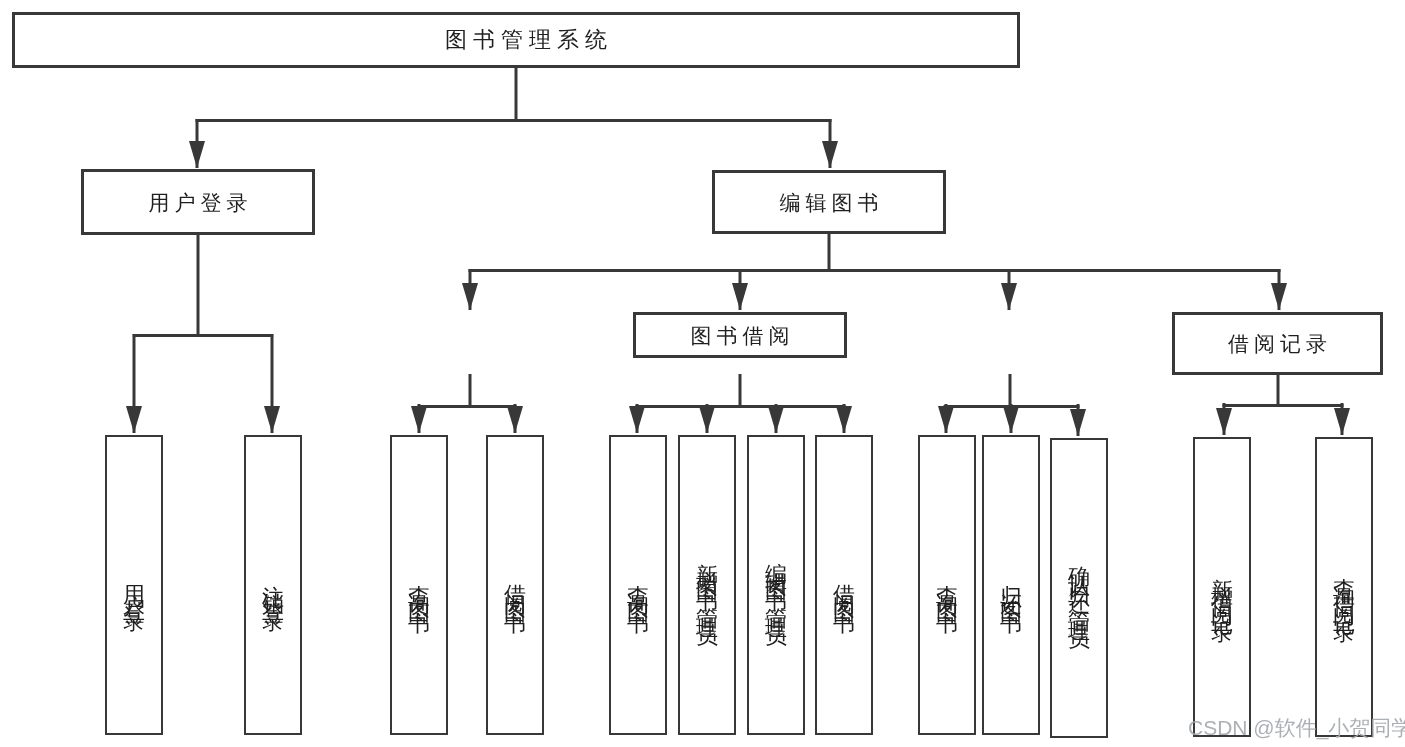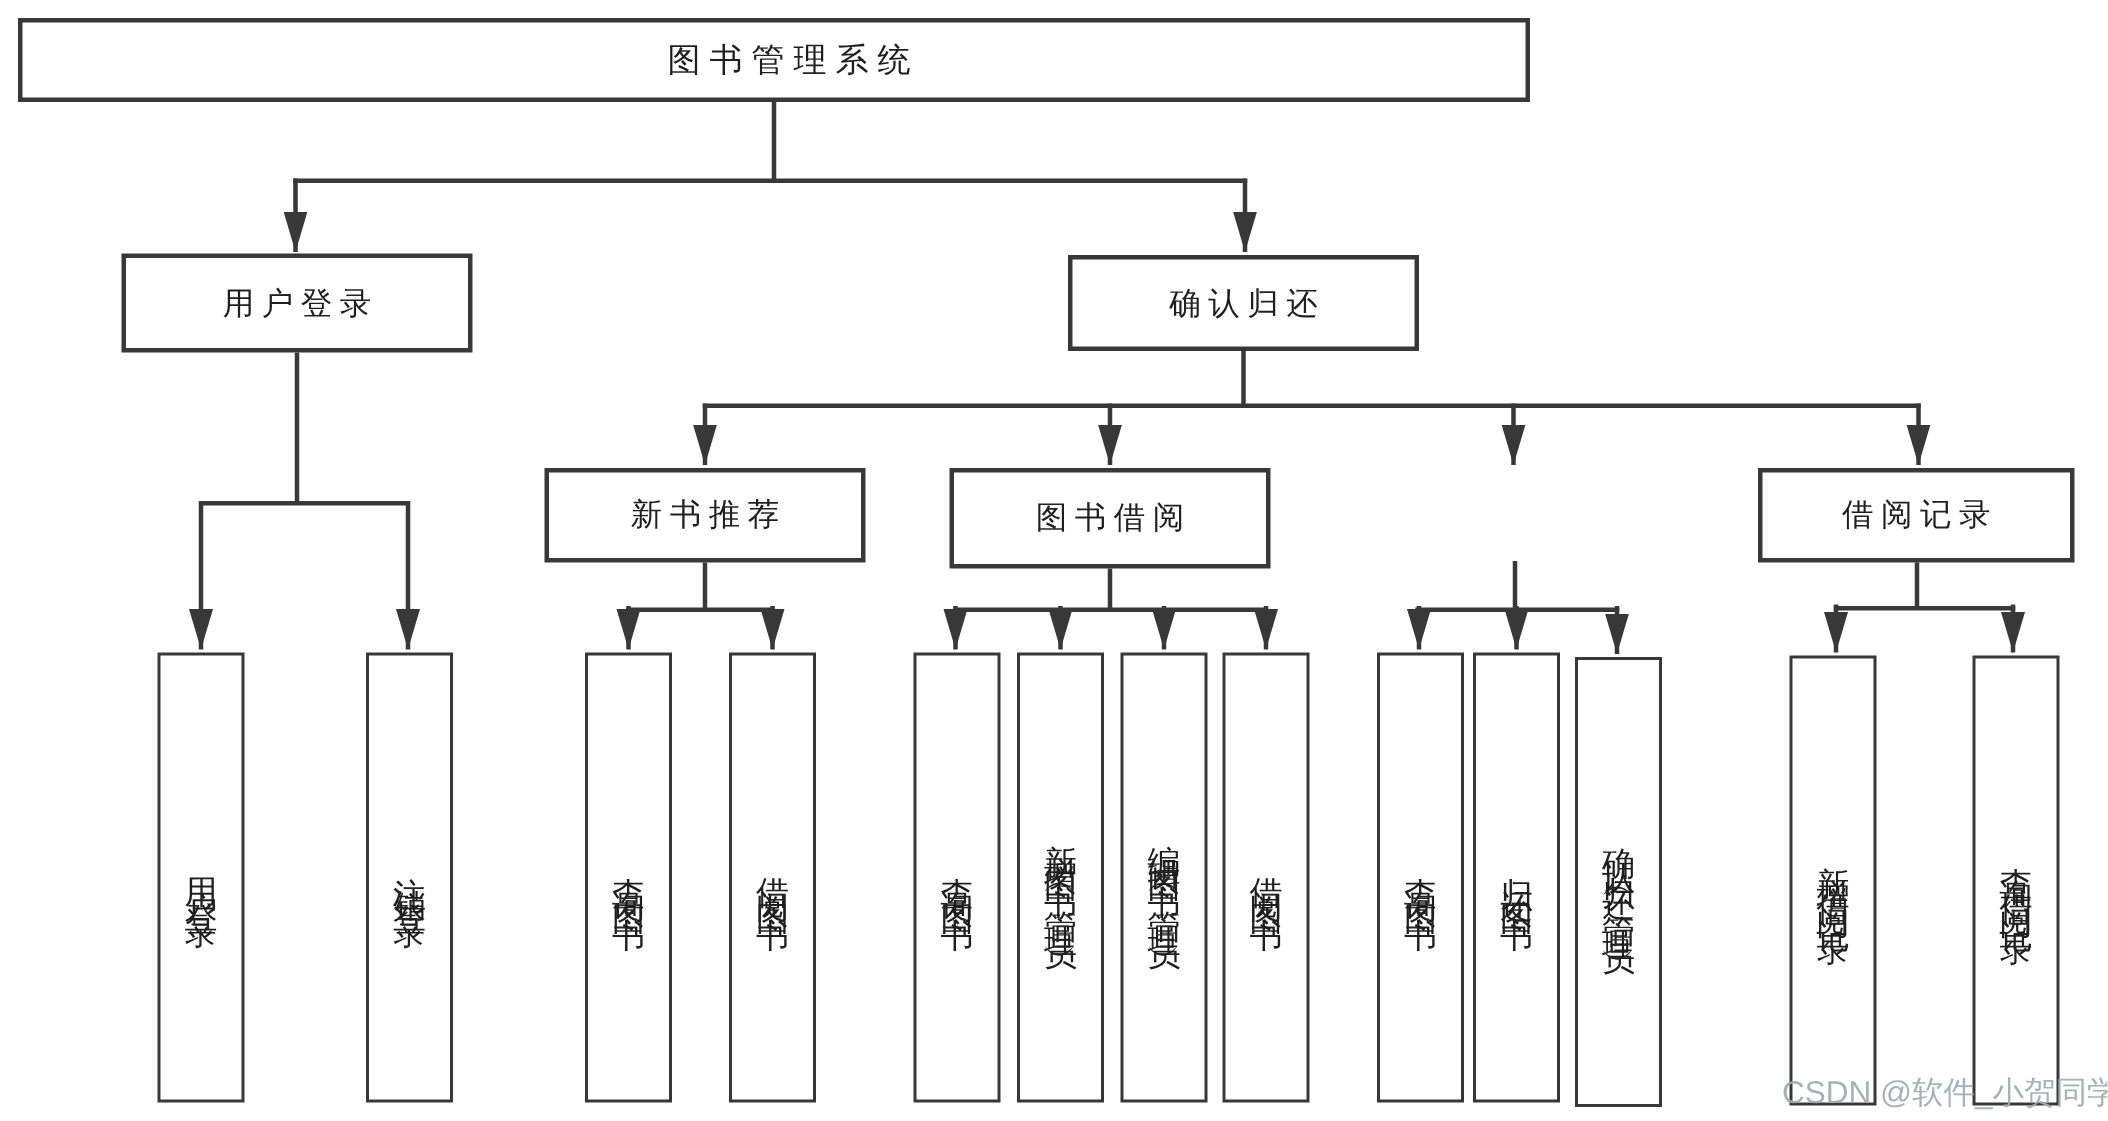--- a/index.html
+++ b/index.html
@@ -122,7 +122,7 @@
     <span>用户登录</span>
   </div>
   <div class="box h" style="left:712px;top:170px;width:234px;height:64px">
-    <span>确认归还</span>
+    <span>编辑图书</span>
   </div>
 
   <div class="box h" style="left:363px;top:312px;width:214px;height:63px">

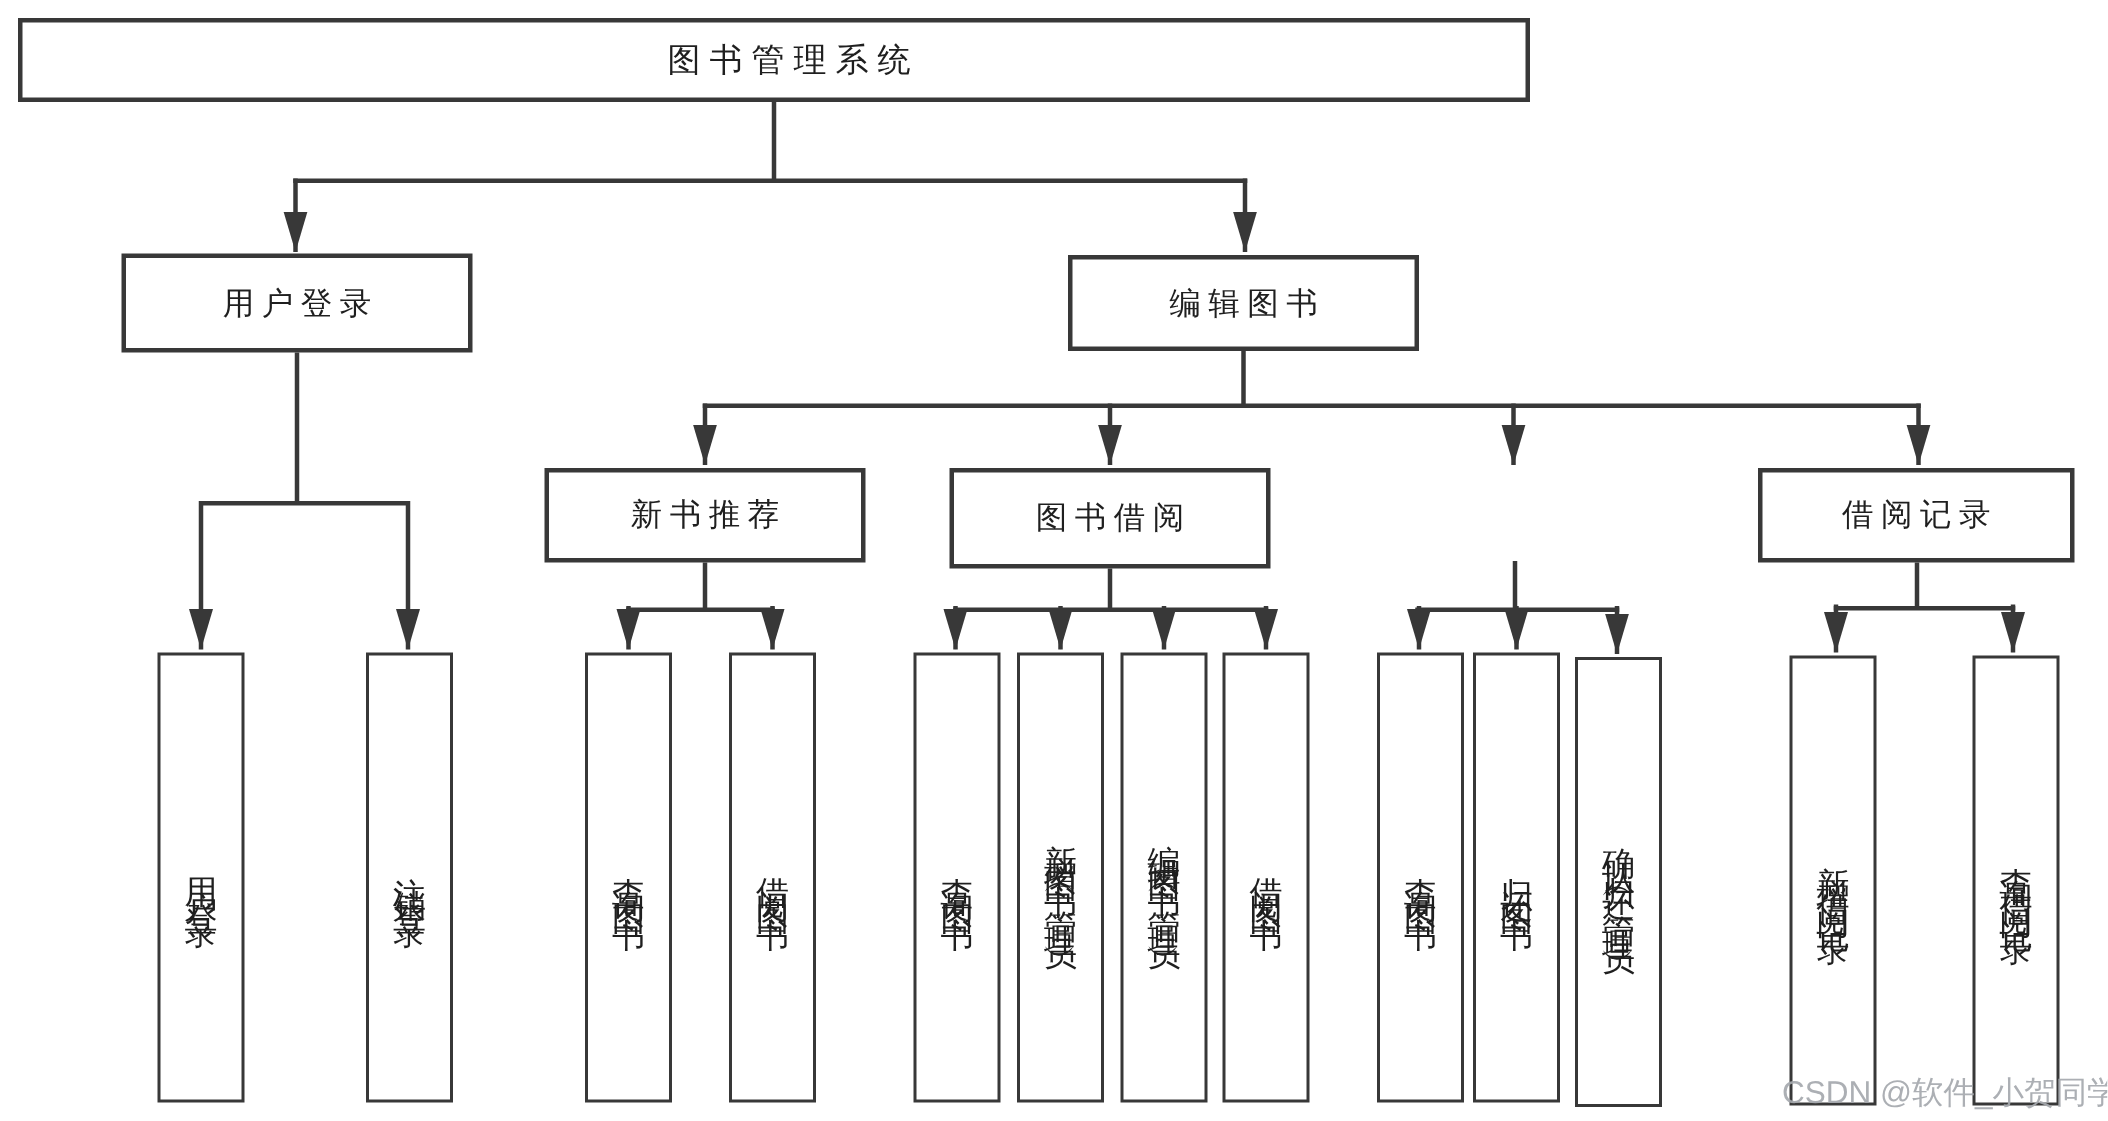--- a/index.html
+++ b/index.html
@@ -125,9 +125,6 @@
     <span>编辑图书</span>
   </div>
 
-  <div class="box h" style="left:363px;top:312px;width:214px;height:63px">
-    <span>新书推荐</span>
-  </div>
   <div class="box h" style="left:633px;top:312px;width:214px;height:67px">
     <span>图书借阅</span>
   </div>

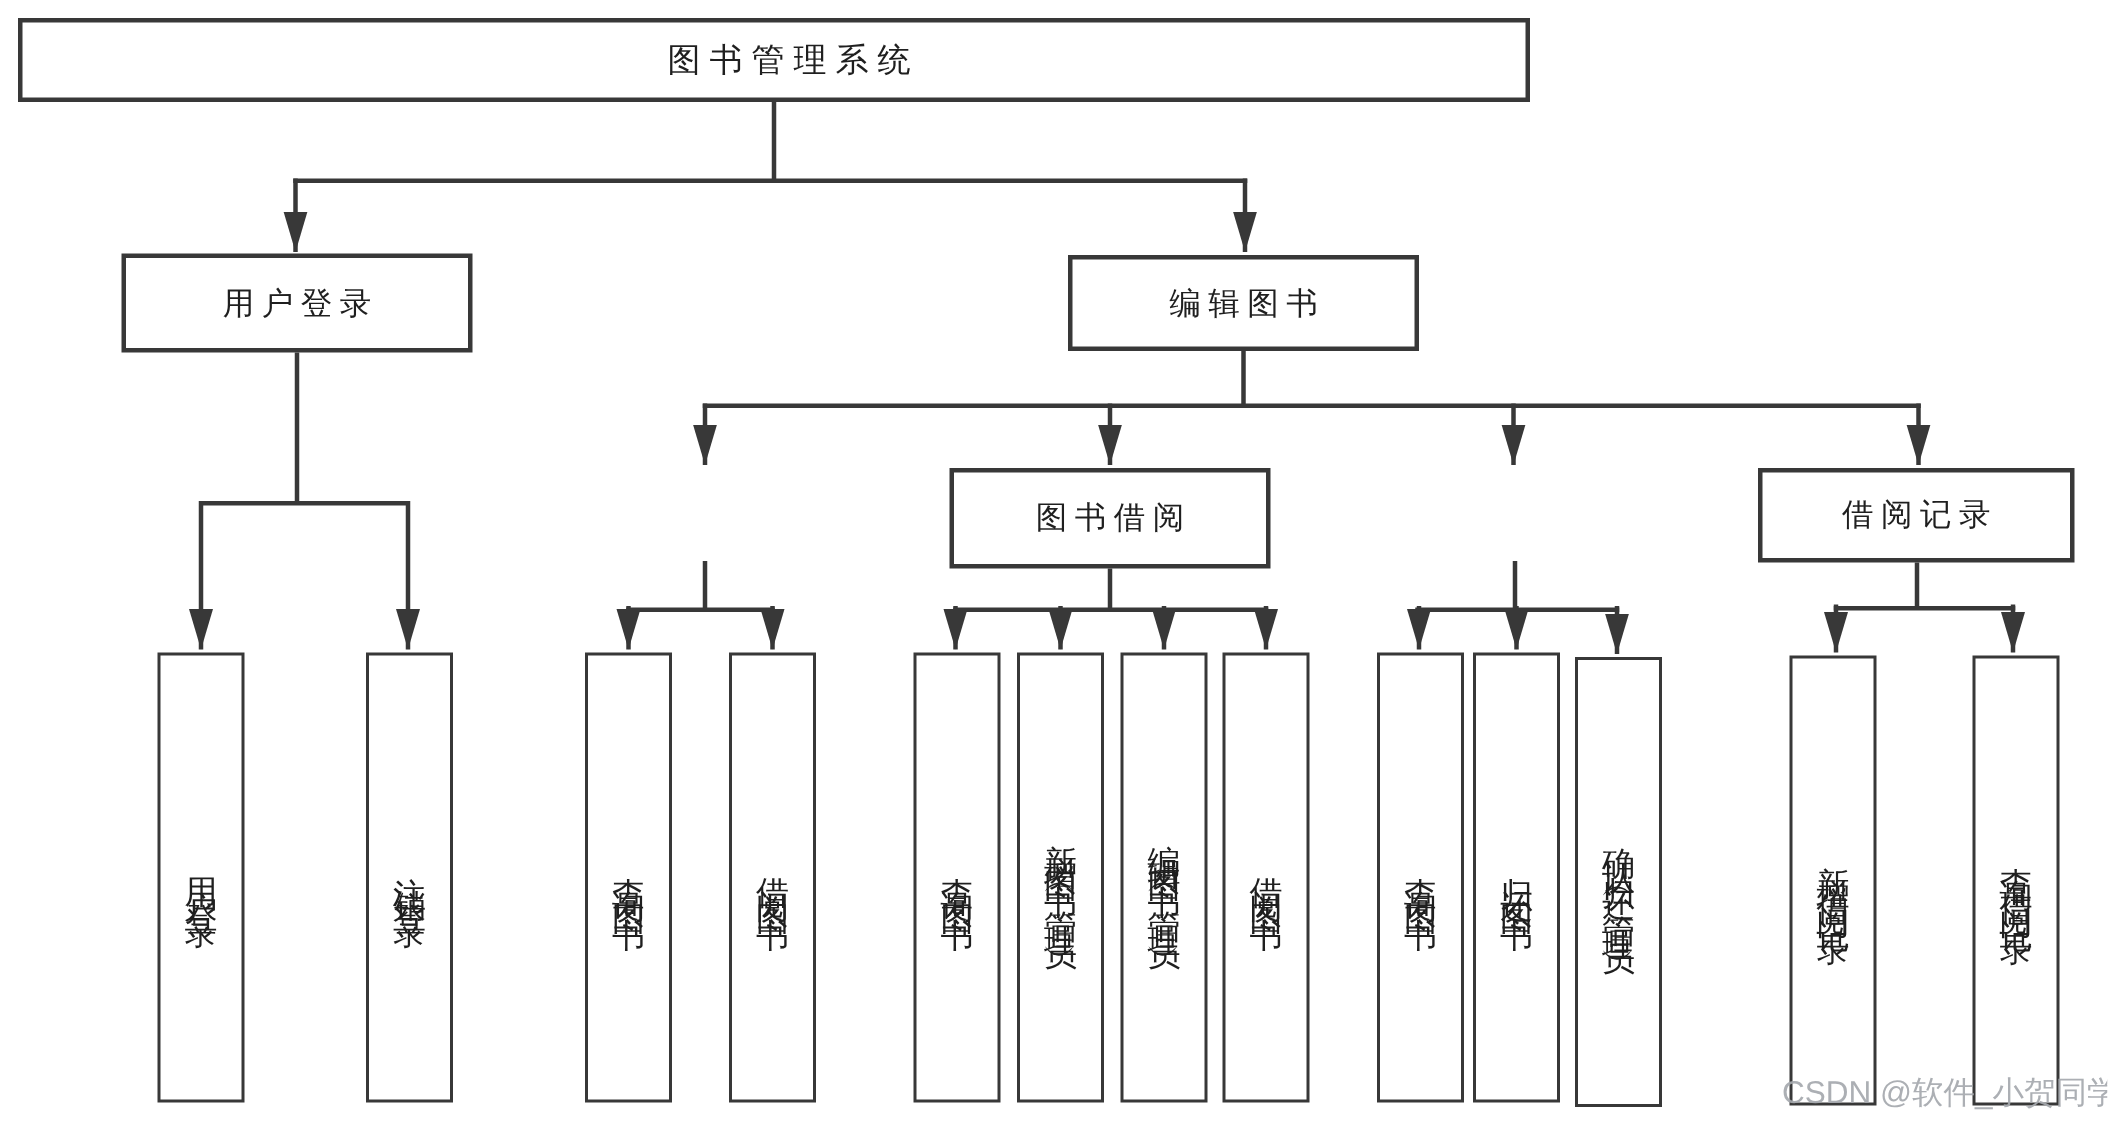--- a/index.html
+++ b/index.html
@@ -125,7 +125,7 @@
     <span>编辑图书</span>
   </div>
 
-  <div class="box h" style="left:633px;top:312px;width:214px;height:67px">
+  <div class="box h" style="left:633px;top:312px;width:214px;height:46px">
     <span>图书借阅</span>
   </div>
   <div class="box h" style="left:1172px;top:312px;width:211px;height:63px">

